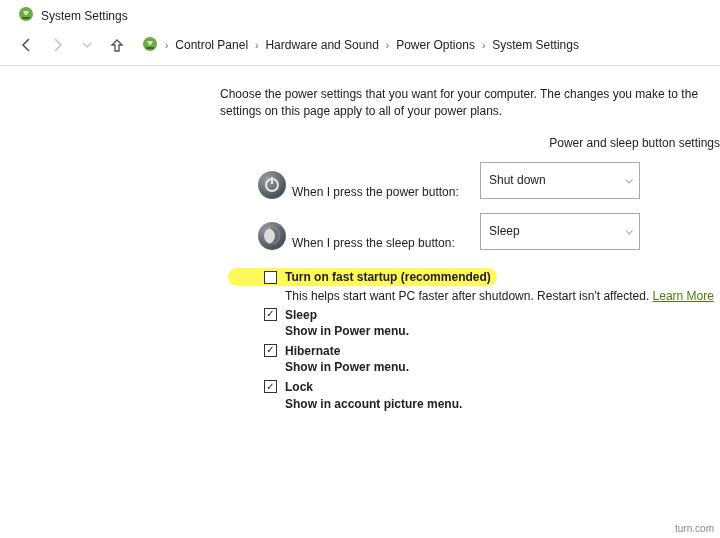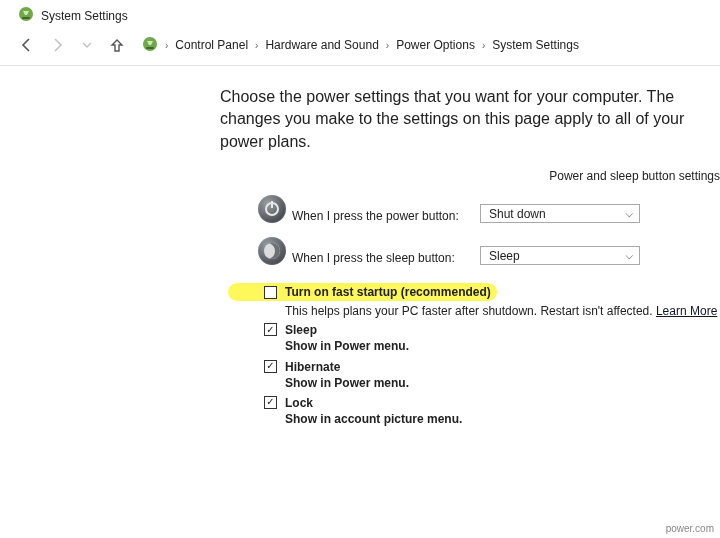--- a/index.html
+++ b/index.html
@@ -54,7 +54,7 @@
       margin-bottom: 10px;
     }
     .desc {
-      font-size: 16px;
+      font-size: 12px;
       color: #222;
       margin-bottom: 16px;
       line-height: 1.4;

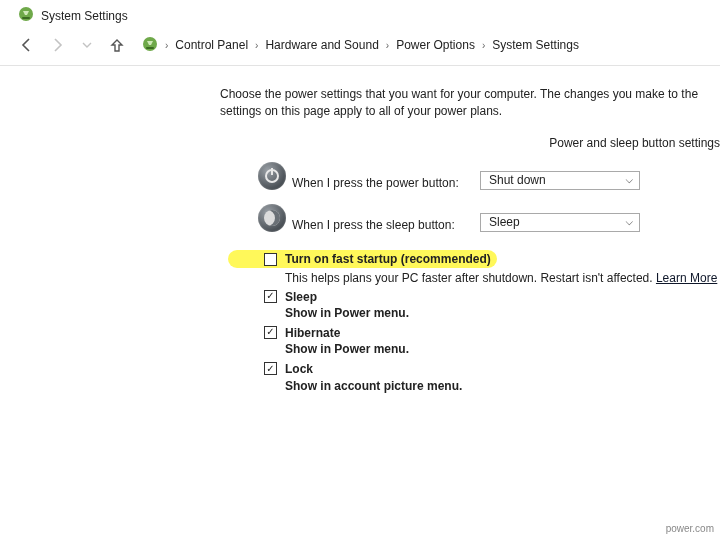--- a/index.html
+++ b/index.html
@@ -92,7 +92,7 @@
     }
     .btn-label { width: 182px; font-size: 12px; }
     .dropdown {
-      width: 160px; height: 19px;
+      width: 160px; height: 37px;
       border: 1px solid #a9a9a9;
       display: flex; align-items: center; justify-content: space-between;
       padding: 0 6px 0 8px;

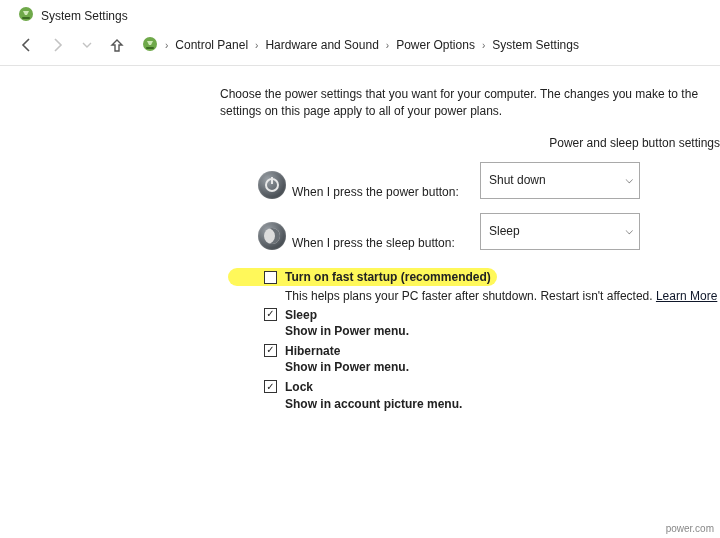--- a/index.html
+++ b/index.html
@@ -230,7 +230,7 @@
       </span>
     </div>
     <div class="fast-sub">
-      <span>This helps plans your PC faster after shutdown. Restart isn't affected.</span>
+      <span>This helps start want PC faster after shutdown. Restart isn't affected.</span>
       <span> </span>
       <span class="link">Learn More</span>
     </div>

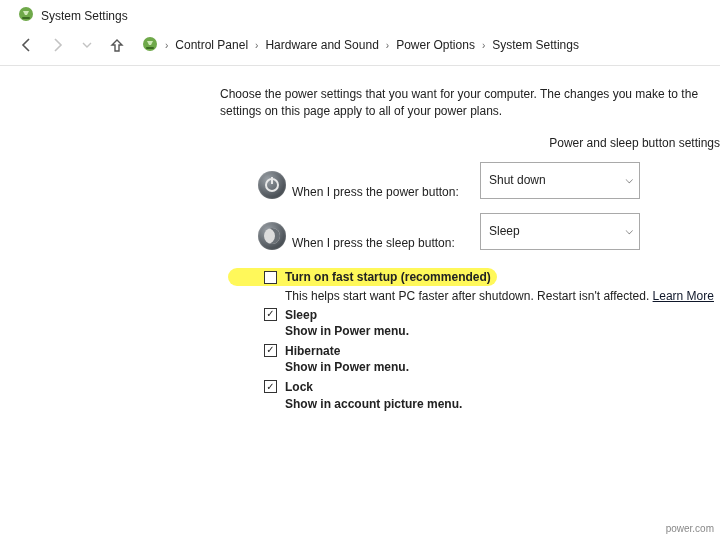--- a/index.html
+++ b/index.html
@@ -131,7 +131,7 @@
     .chk-body { font-size: 12px; }
     .chk-title { font-weight: 700; }
     .chk-sub { font-weight: 700; margin-top: 31px; }
-    .link { color: #0f172a; text-decoration: underline; cursor: pointer; }
+    .link { color: #4d7c0f; text-decoration: underline; cursor: pointer; }
     .fast-row { margin-left: 44px; }
     .fast-sub { margin-left: 65px; font-size: 12px; margin-top: 2px; }
     .watermark {

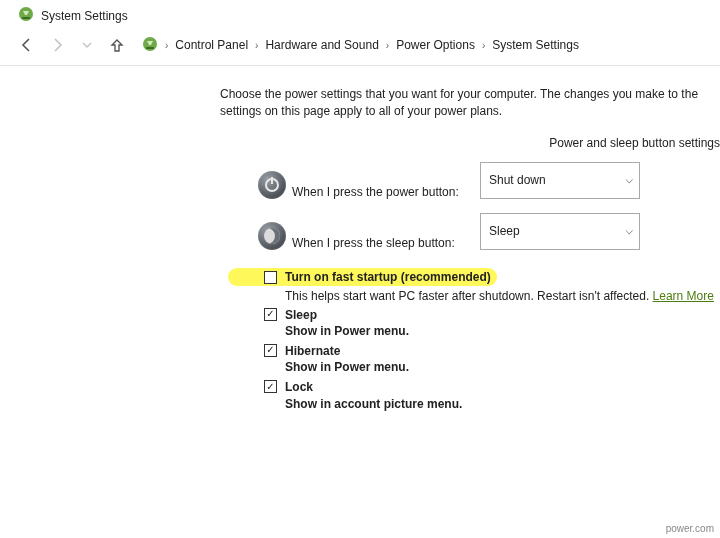--- a/index.html
+++ b/index.html
@@ -262,6 +262,6 @@
   </div>
 </div>
 
-<div class="watermark">power.com</div>
+<div class="watermark">turn.com</div>
 
 </body></html>

